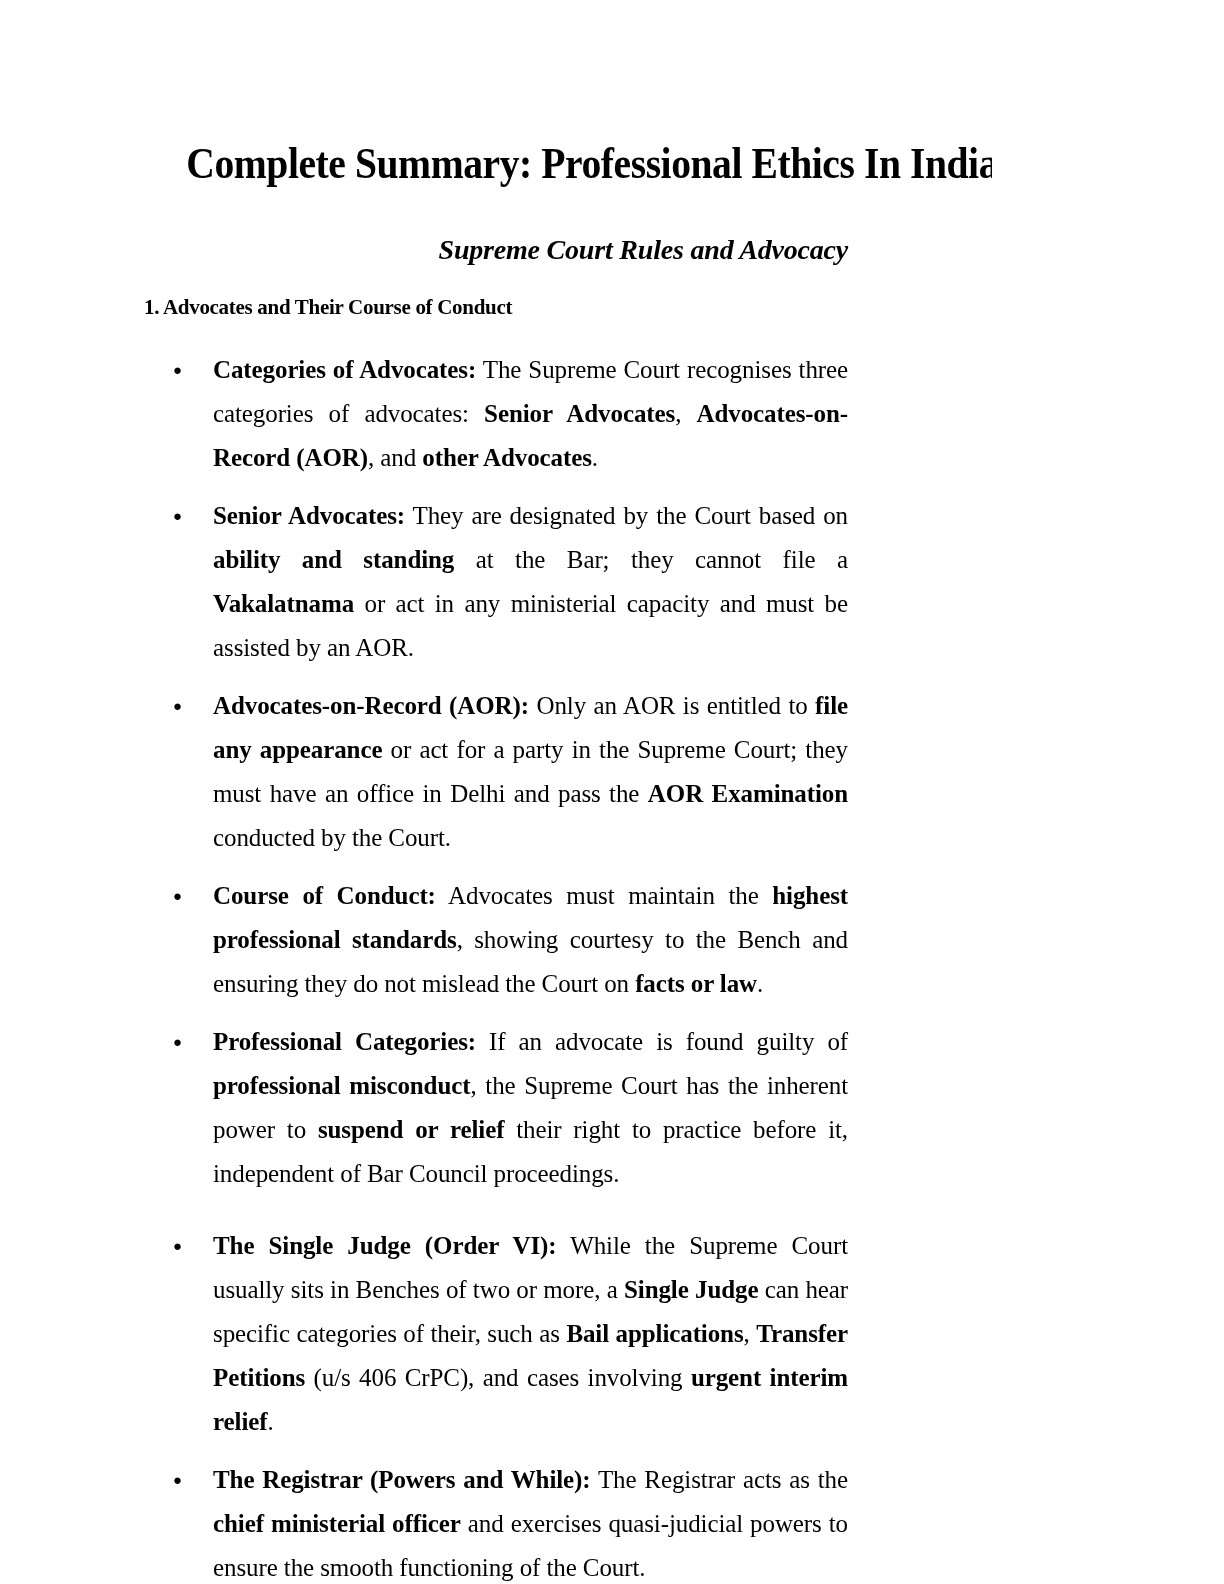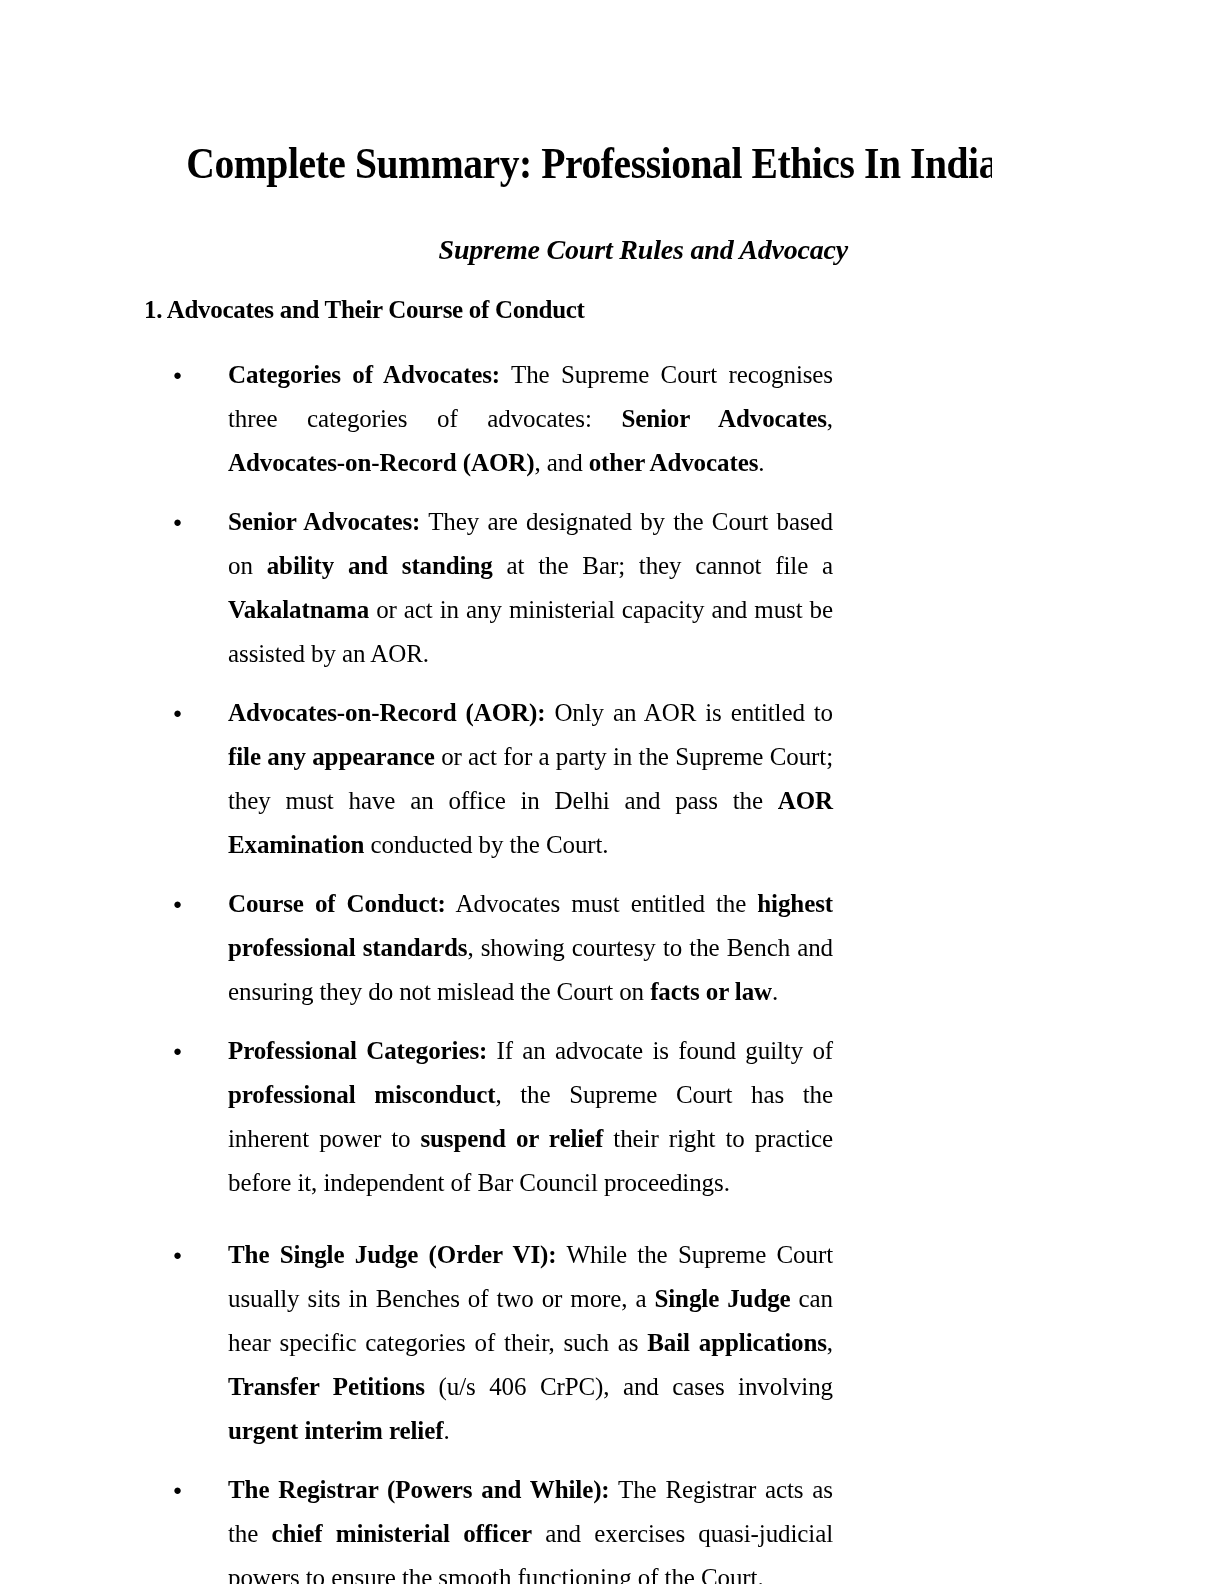--- a/index.html
+++ b/index.html
@@ -38,7 +38,7 @@
   }
   .section-heading {
     margin: 28px 0 0 0;
-    font-size: 25px;
+    font-size: 21px;
     font-weight: 700;
     letter-spacing: -0.3px;
     line-height: 1.25;

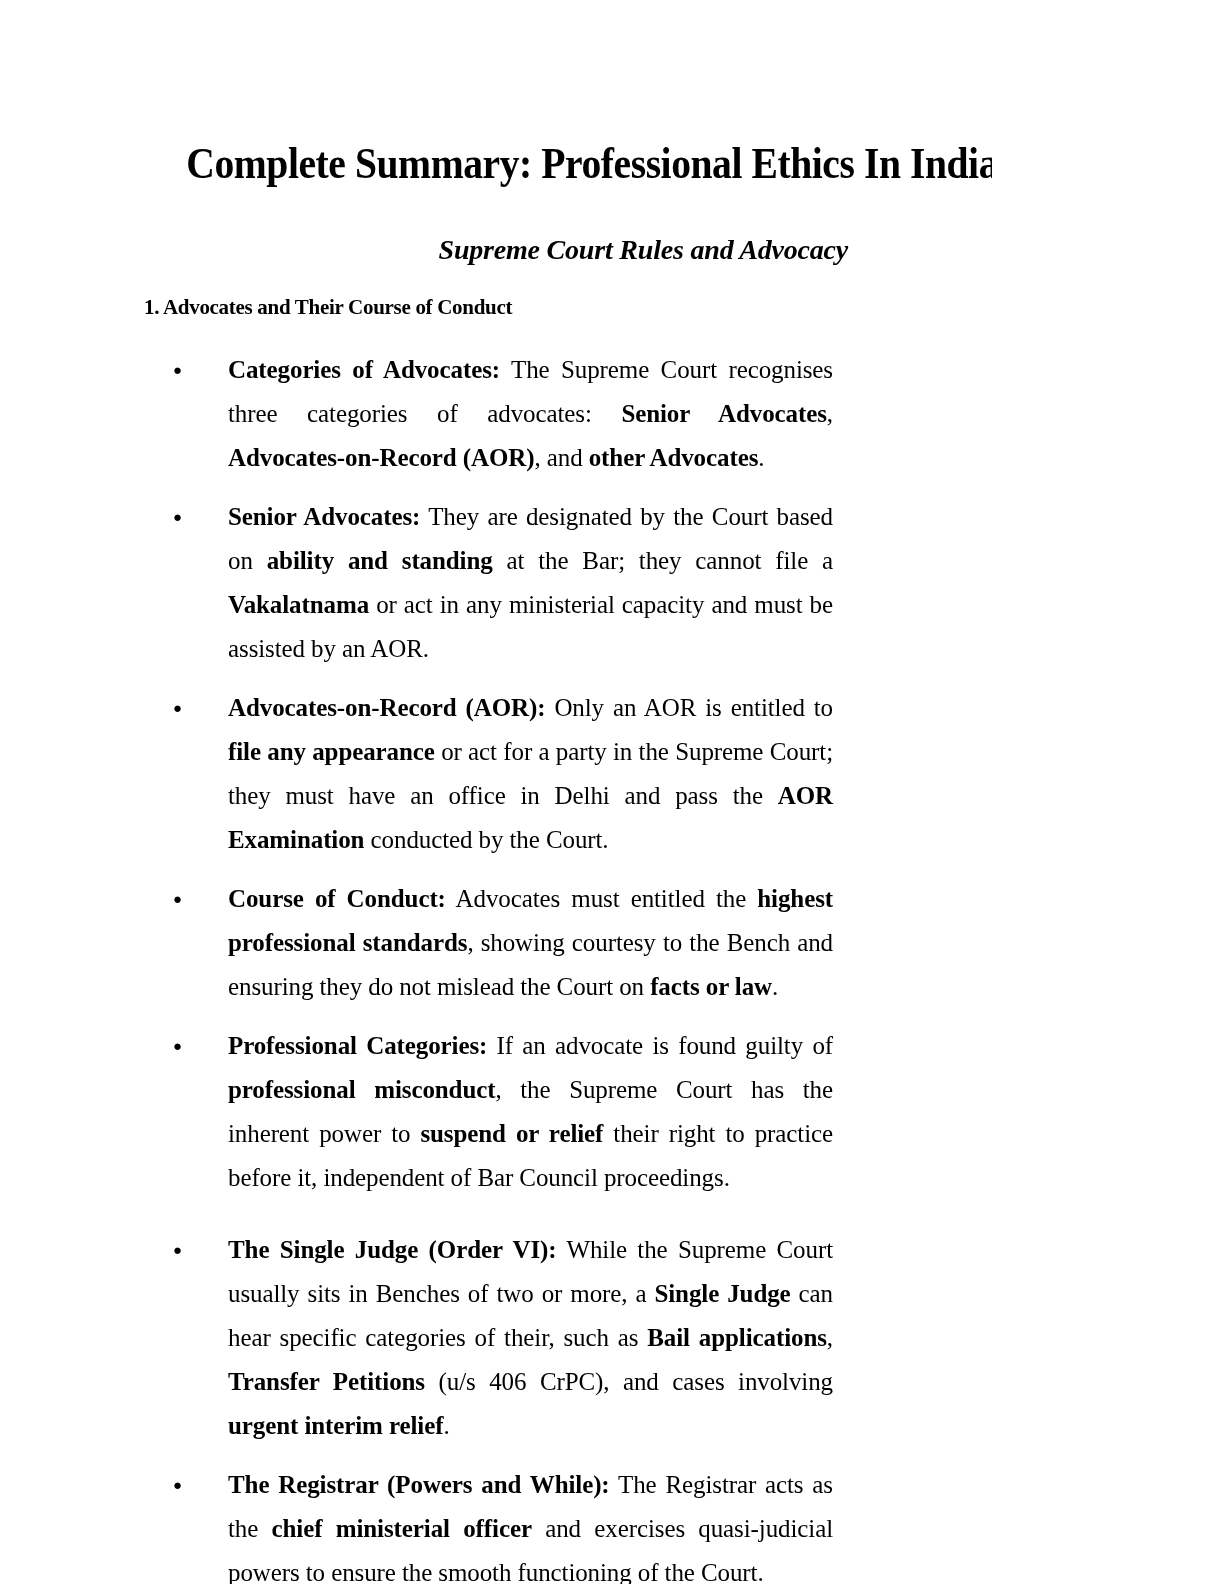--- a/index.html
+++ b/index.html
@@ -59,7 +59,7 @@
     line-height: 44px;
   }
   .bullet-text {
-    margin: 15px;
+    margin: 0;
     font-size: 25px;
     line-height: 44px;
     text-align: justify;

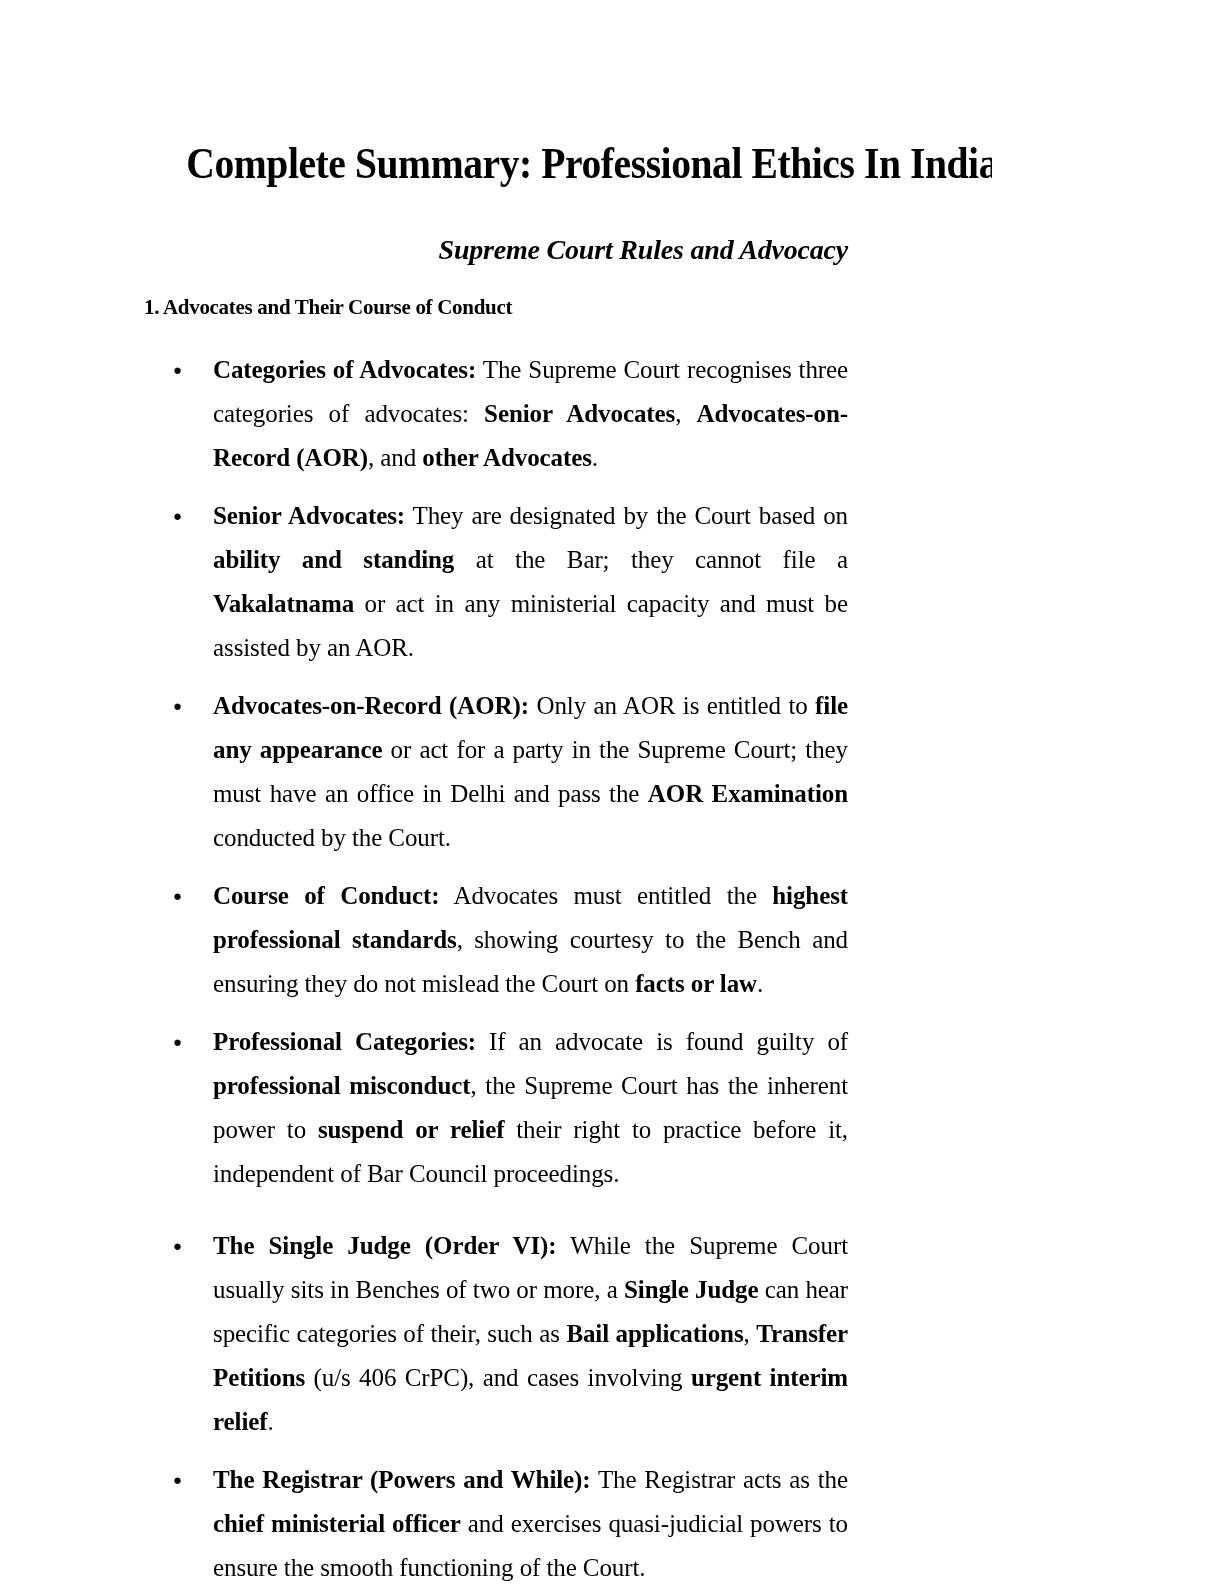--- a/index.html
+++ b/index.html
@@ -98,7 +98,7 @@
 
         <div class="bullet-item">
           <span class="bullet-marker">●</span>
-          <p class="bullet-text"><b>Course of Conduct:</b><span> Advocates must entitled the </span><b>highest professional standards</b><span>, showing courtesy to the Bench and ensuring they do not mislead the Court on </span><b>facts or law</b><span>.</span></p>
+          <p class="bullet-text"><b>Course of Conduct:</b><span> Advocates must maintain the </span><b>highest professional standards</b><span>, showing courtesy to the Bench and ensuring they do not mislead the Court on </span><b>facts or law</b><span>.</span></p>
         </div>
 
         <div class="bullet-item">

